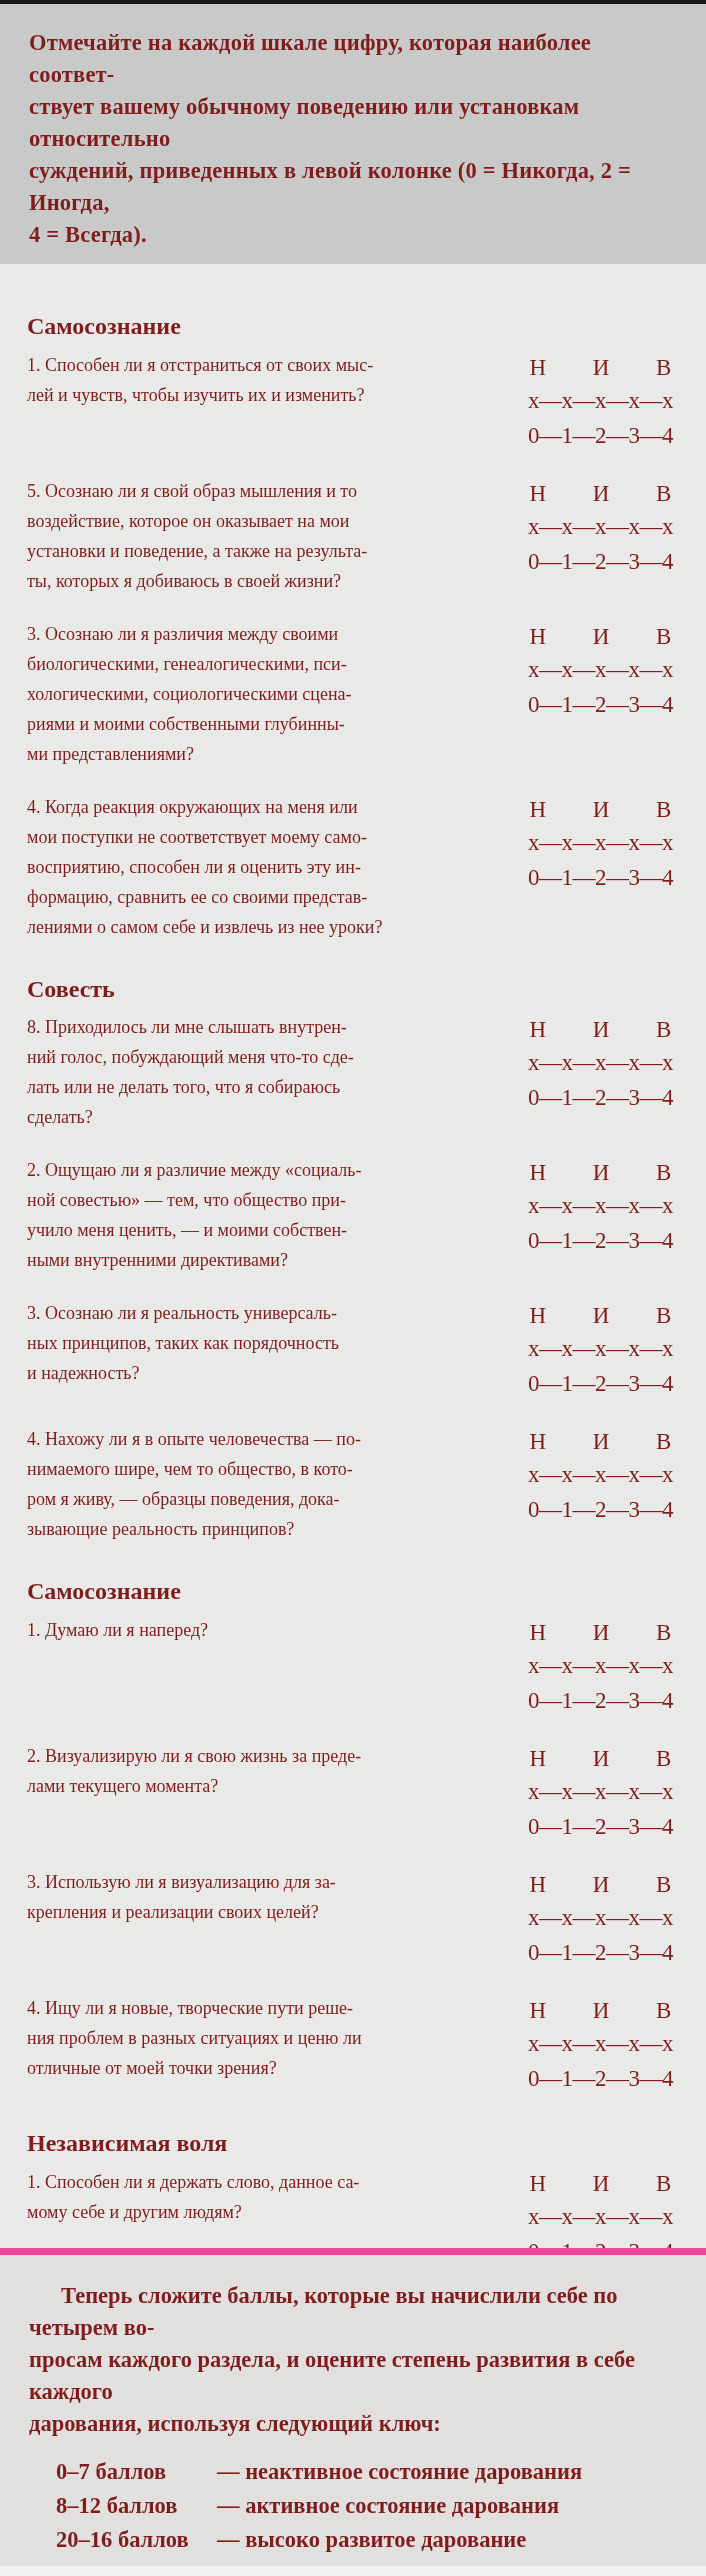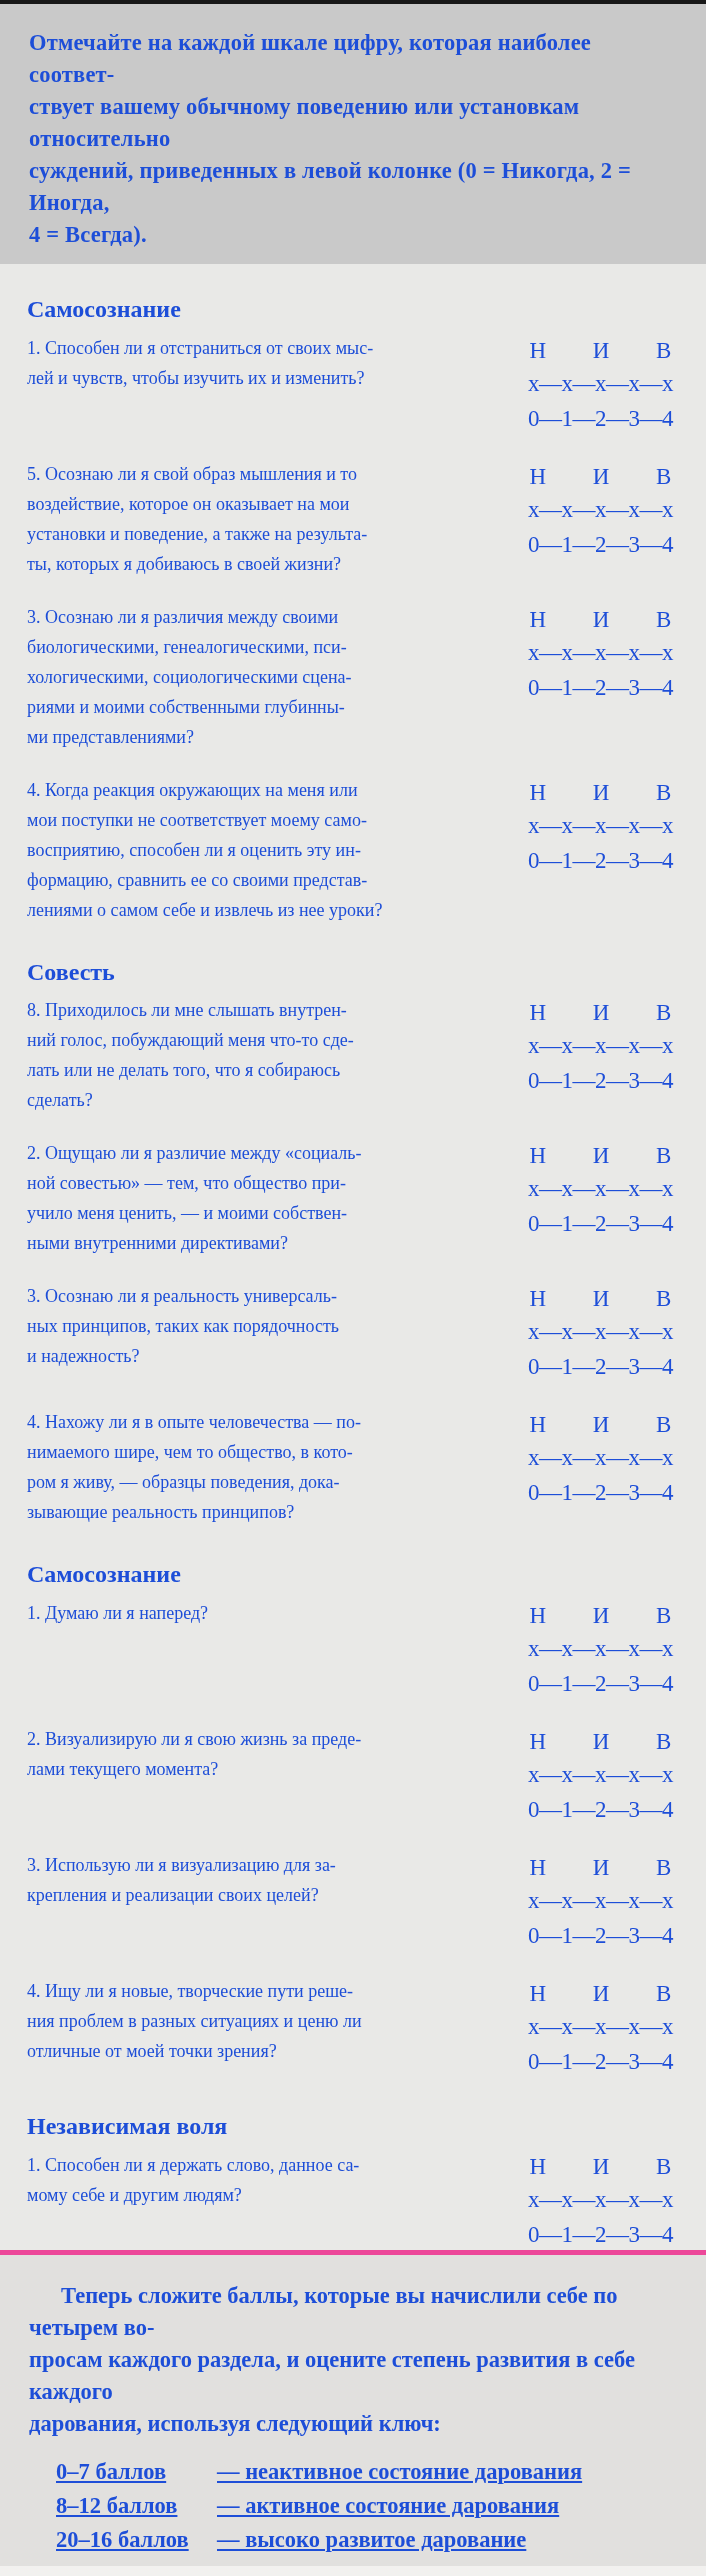--- a/index.html
+++ b/index.html
@@ -10,7 +10,7 @@
     margin:0 auto;
     background:#e9e9e7;
     font-family:"Liberation Serif","DejaVu Serif",serif;
-    color:#1d4ed8;
+    color:#7f1d1d;
     display:flex;flex-direction:column;
     overflow:hidden;
     box-sizing:border-box;

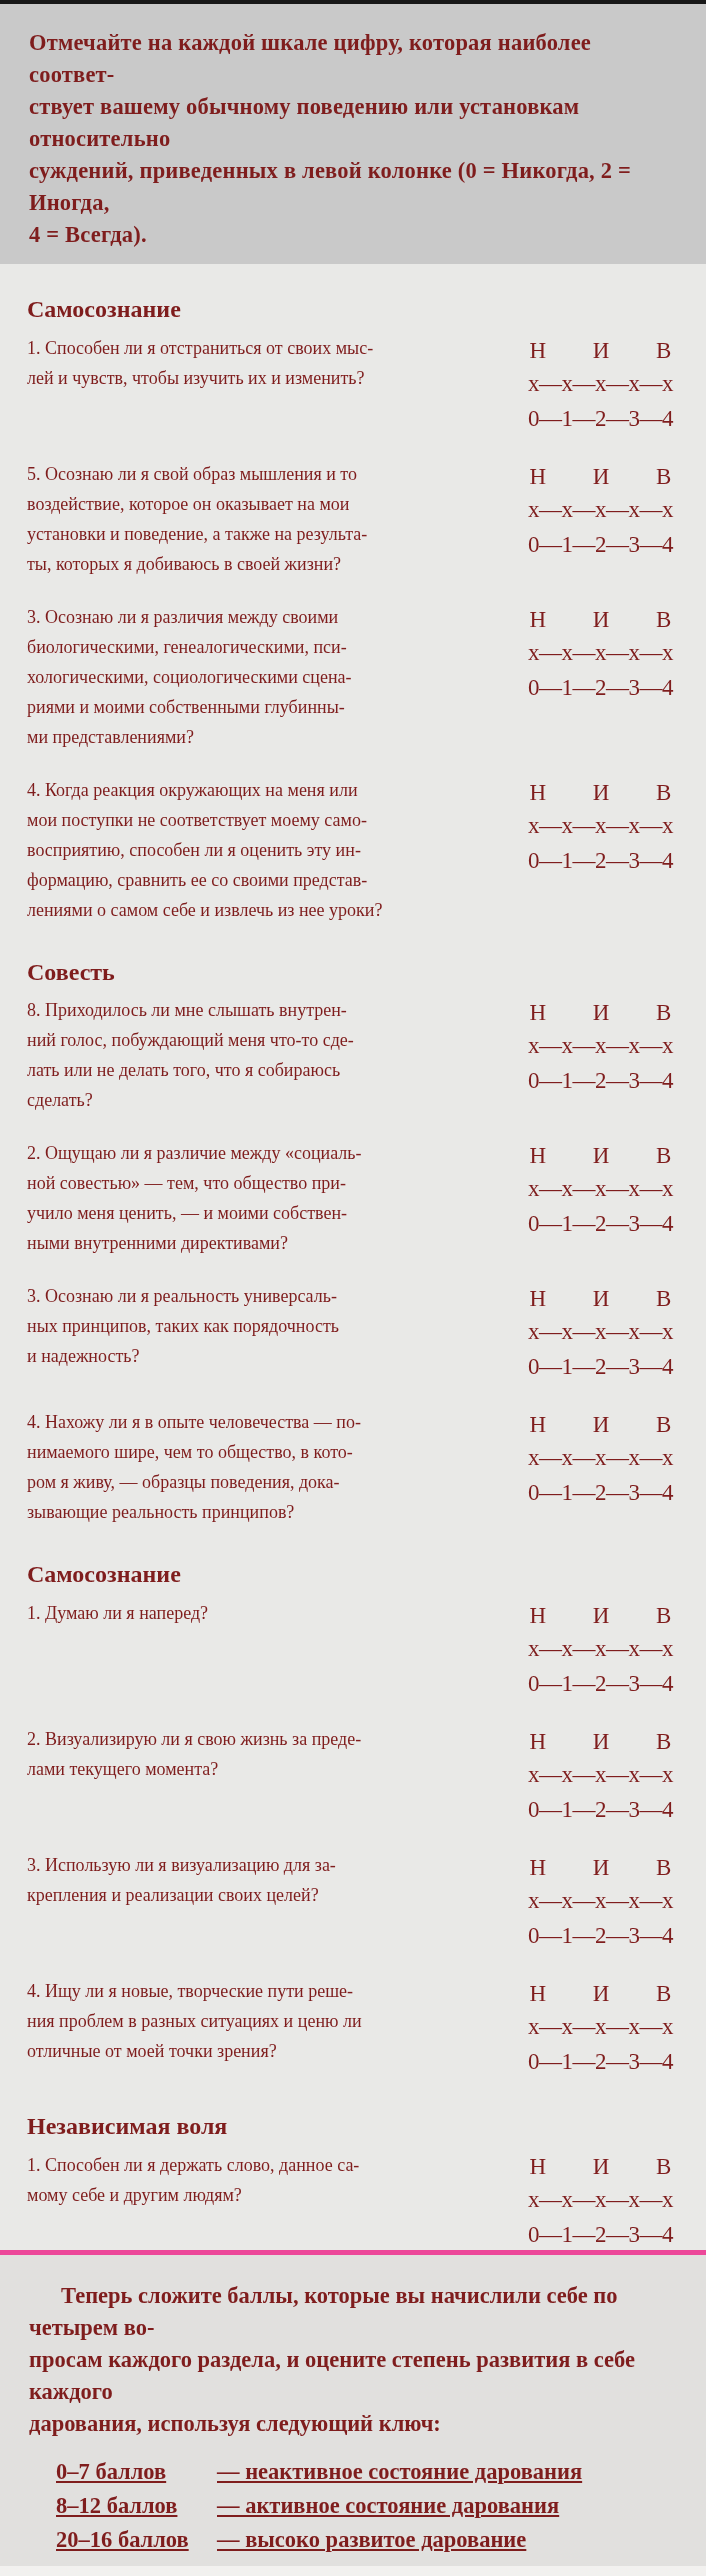--- a/index.html
+++ b/index.html
@@ -30,7 +30,7 @@
   }
   .body-area{
     flex:1 1 auto;
-    padding:3px 25px 0 27px;
+    padding:20px 25px 0 27px;
     overflow:hidden;
   }
   .section{margin:0;}

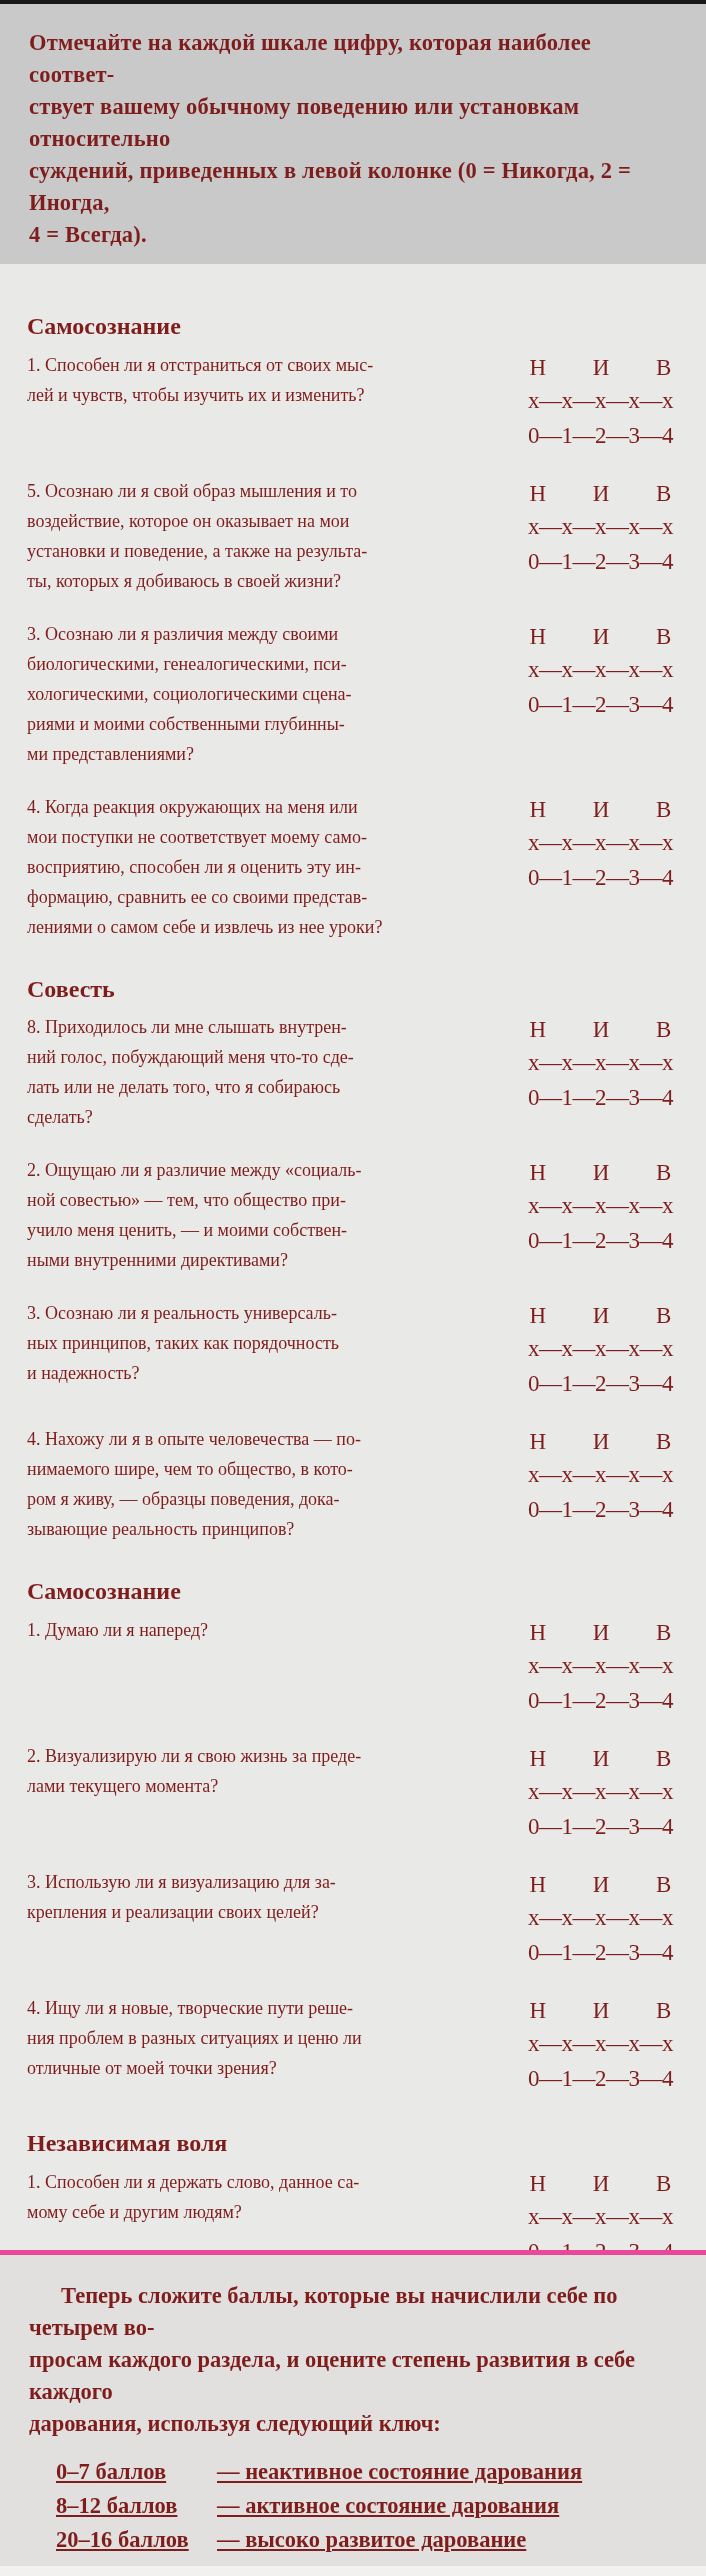--- a/index.html
+++ b/index.html
@@ -75,7 +75,7 @@
   .footer-band{
     flex:0 0 auto;
     background:#e1e0de;
-    border-top:5px solid #ec4899;
+    border-top:7px solid #ec4899;
     padding:25px 29px 9.6px 29px;
   }
   .footer-instruction{

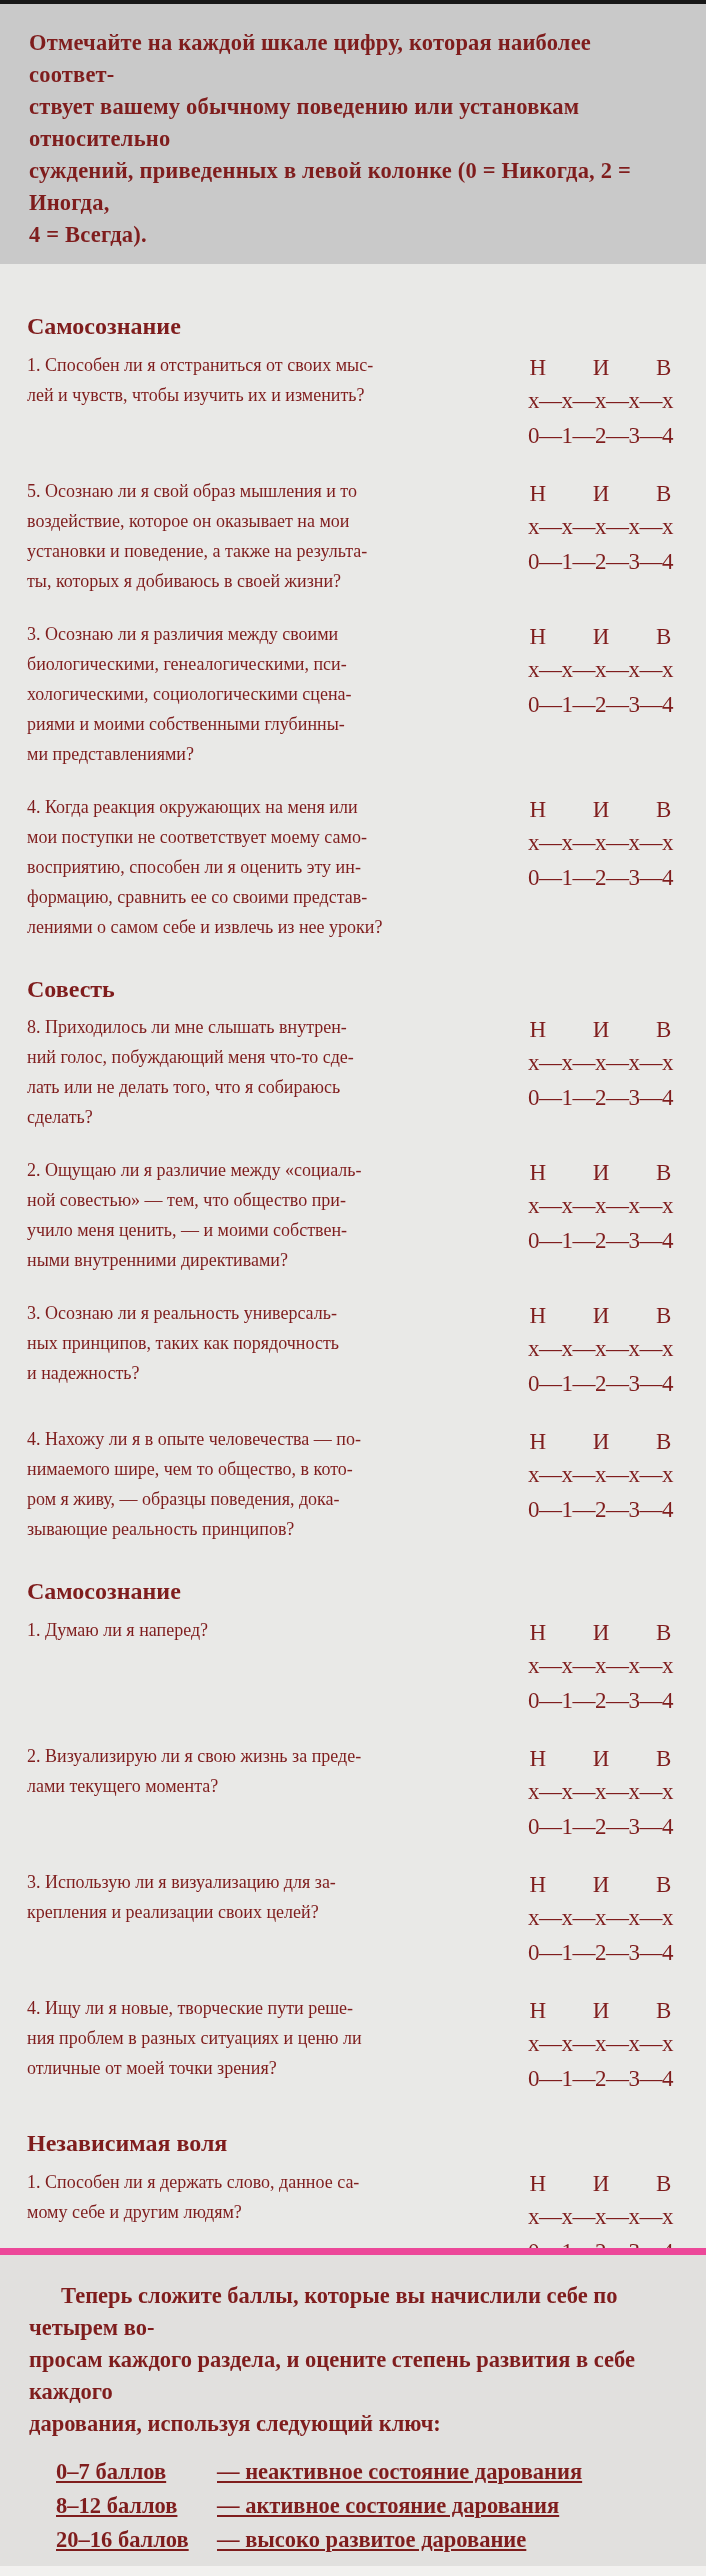--- a/index.html
+++ b/index.html
@@ -91,7 +91,6 @@
     font-weight:bold;
     font-size:22.5px;
     line-height:34px;
-    text-decoration:underline;
   }
   .key-range{width:161px;flex:0 0 auto;}
   .key-meaning{flex:1 1 auto;}

